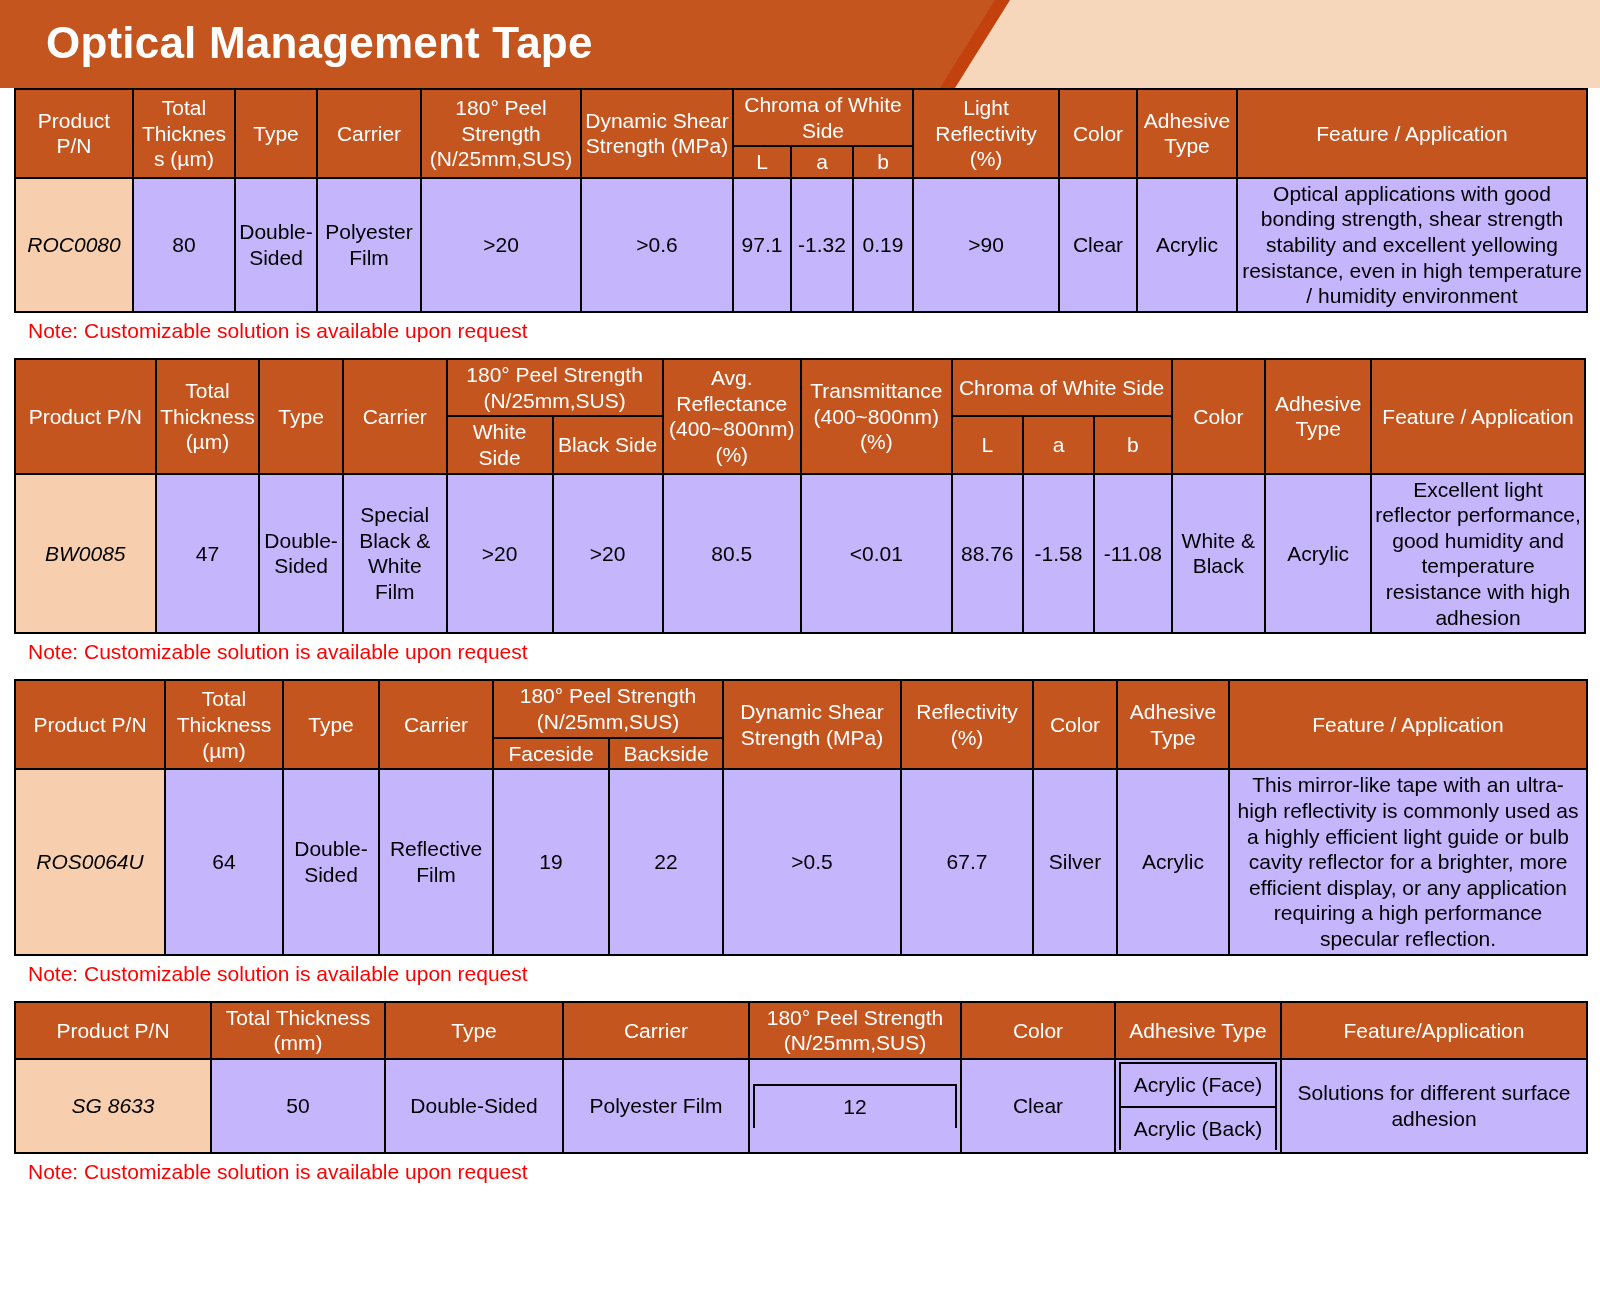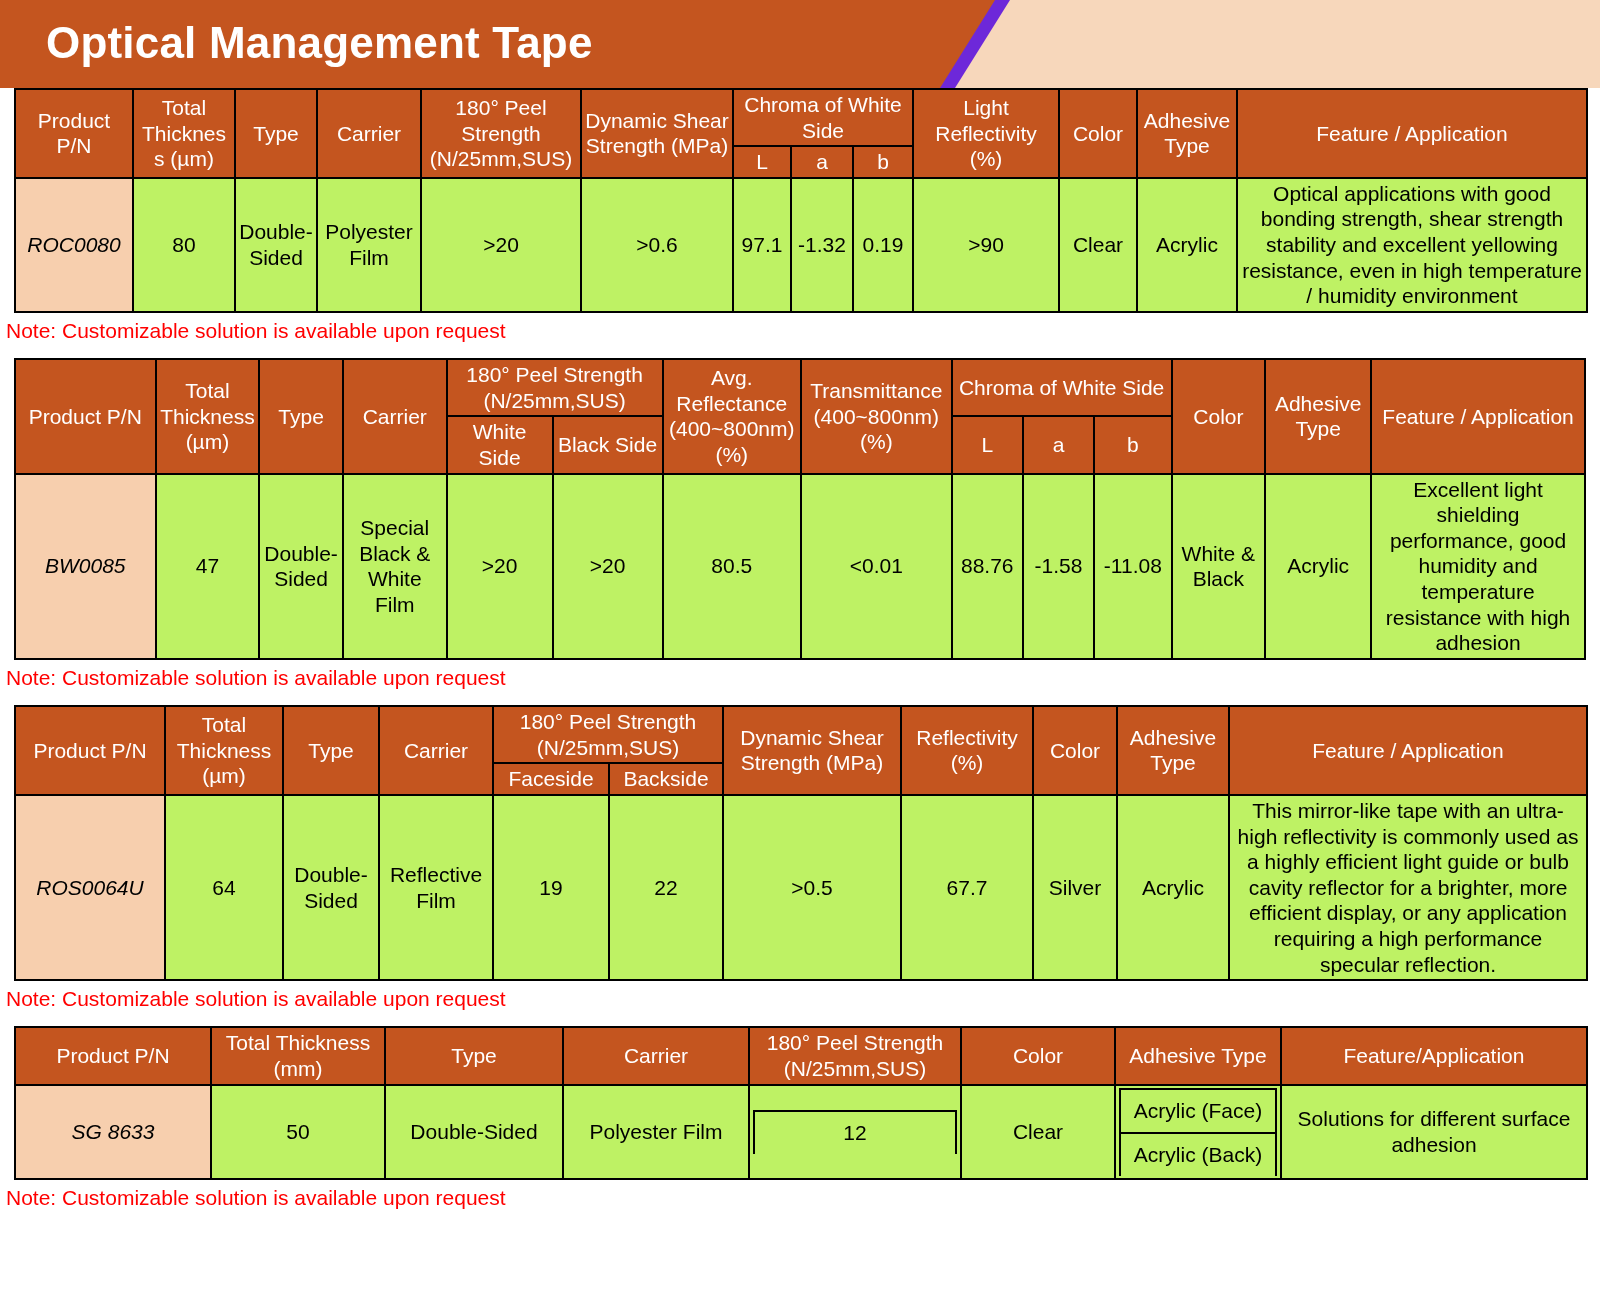--- a/index.html
+++ b/index.html
@@ -21,7 +21,7 @@
     height: 88px;
     width: 1600px;
     overflow: hidden;
-    background: #6d28d9;
+    background: #c2410c;
     text-align: center;
   }
   .banner-peach {

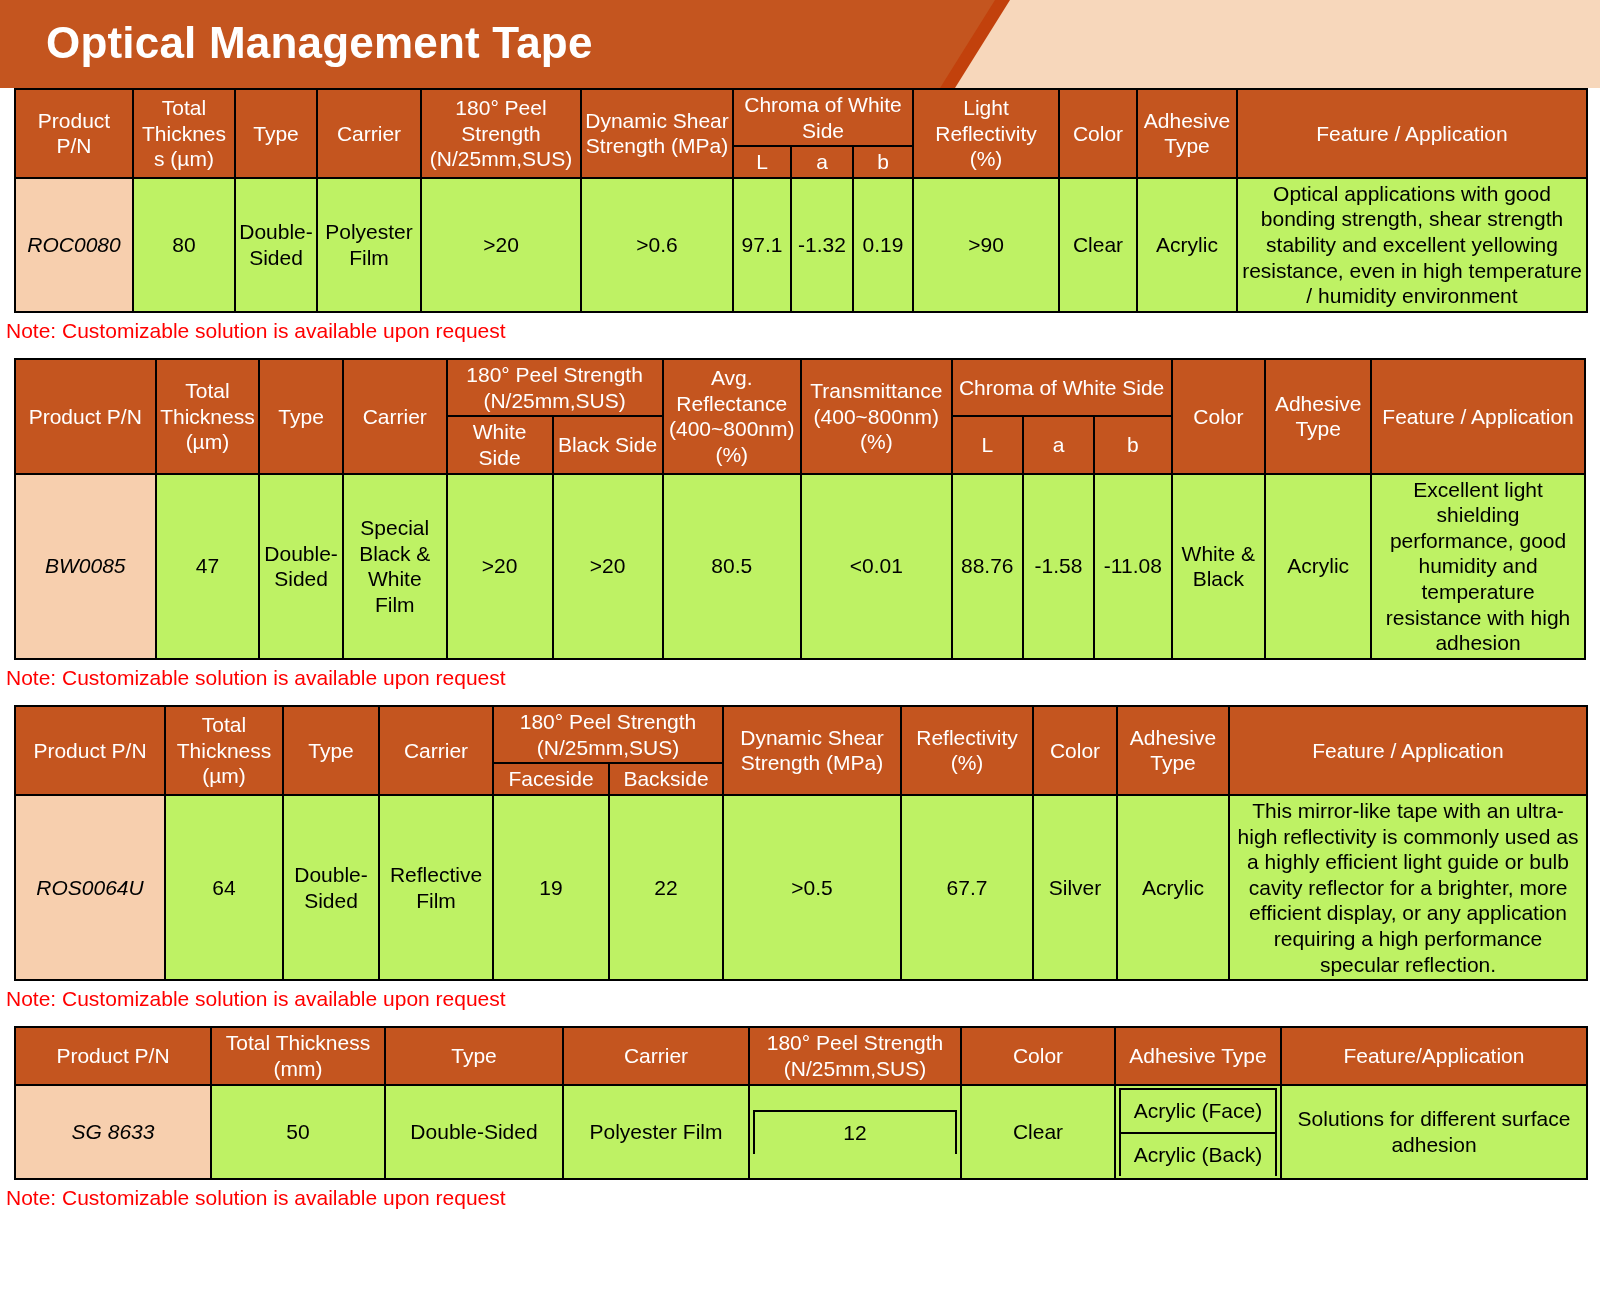--- a/index.html
+++ b/index.html
@@ -72,7 +72,7 @@
     font-size: 21px;
   }
   table.spec td {
-    background: #bef264;
+    background: #c4b5fd;
     color: #000000;
     font-size: 21px;
   }

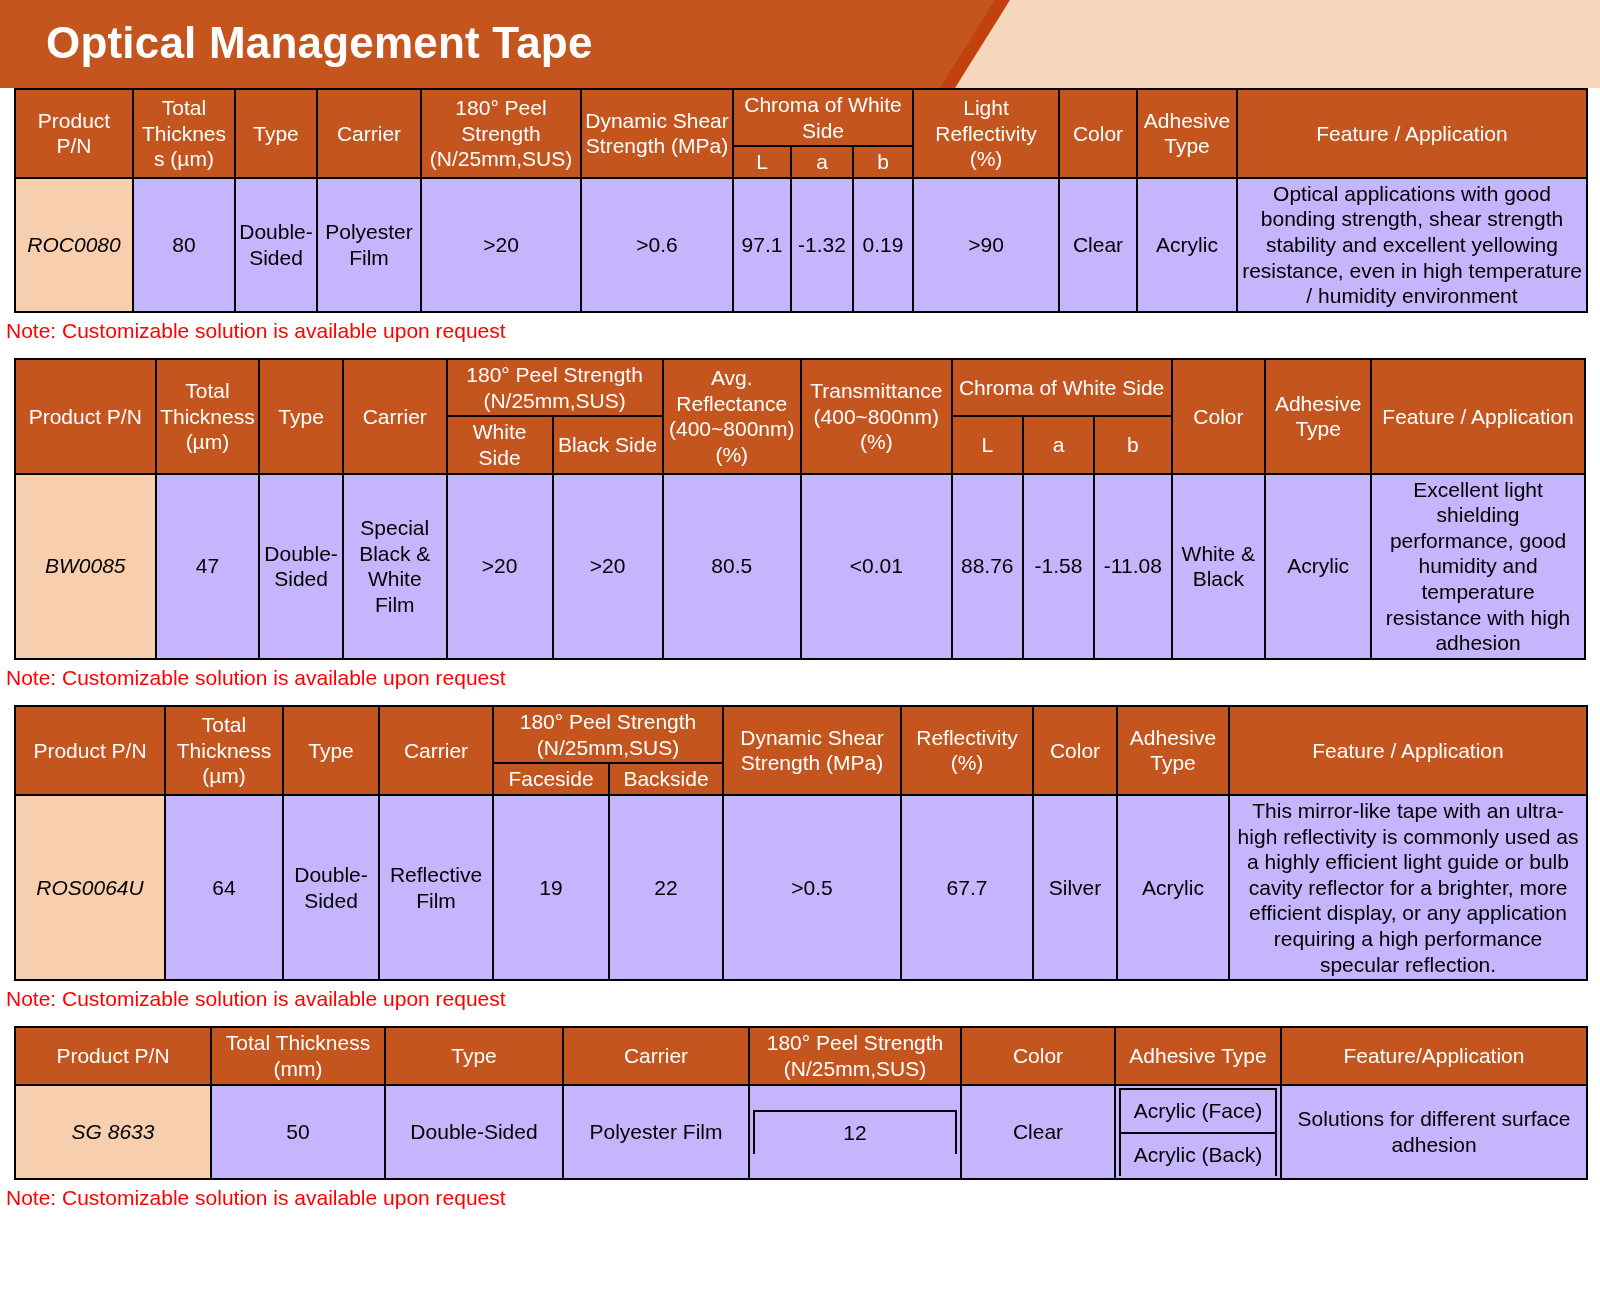--- a/index.html
+++ b/index.html
@@ -91,7 +91,7 @@
   .note {
     color: #ff0000;
     font-size: 21px;
-    padding: 5px 0 0 6px;
+    padding: 5px 0 0 28px;
     line-height: 1.25;
   }
 

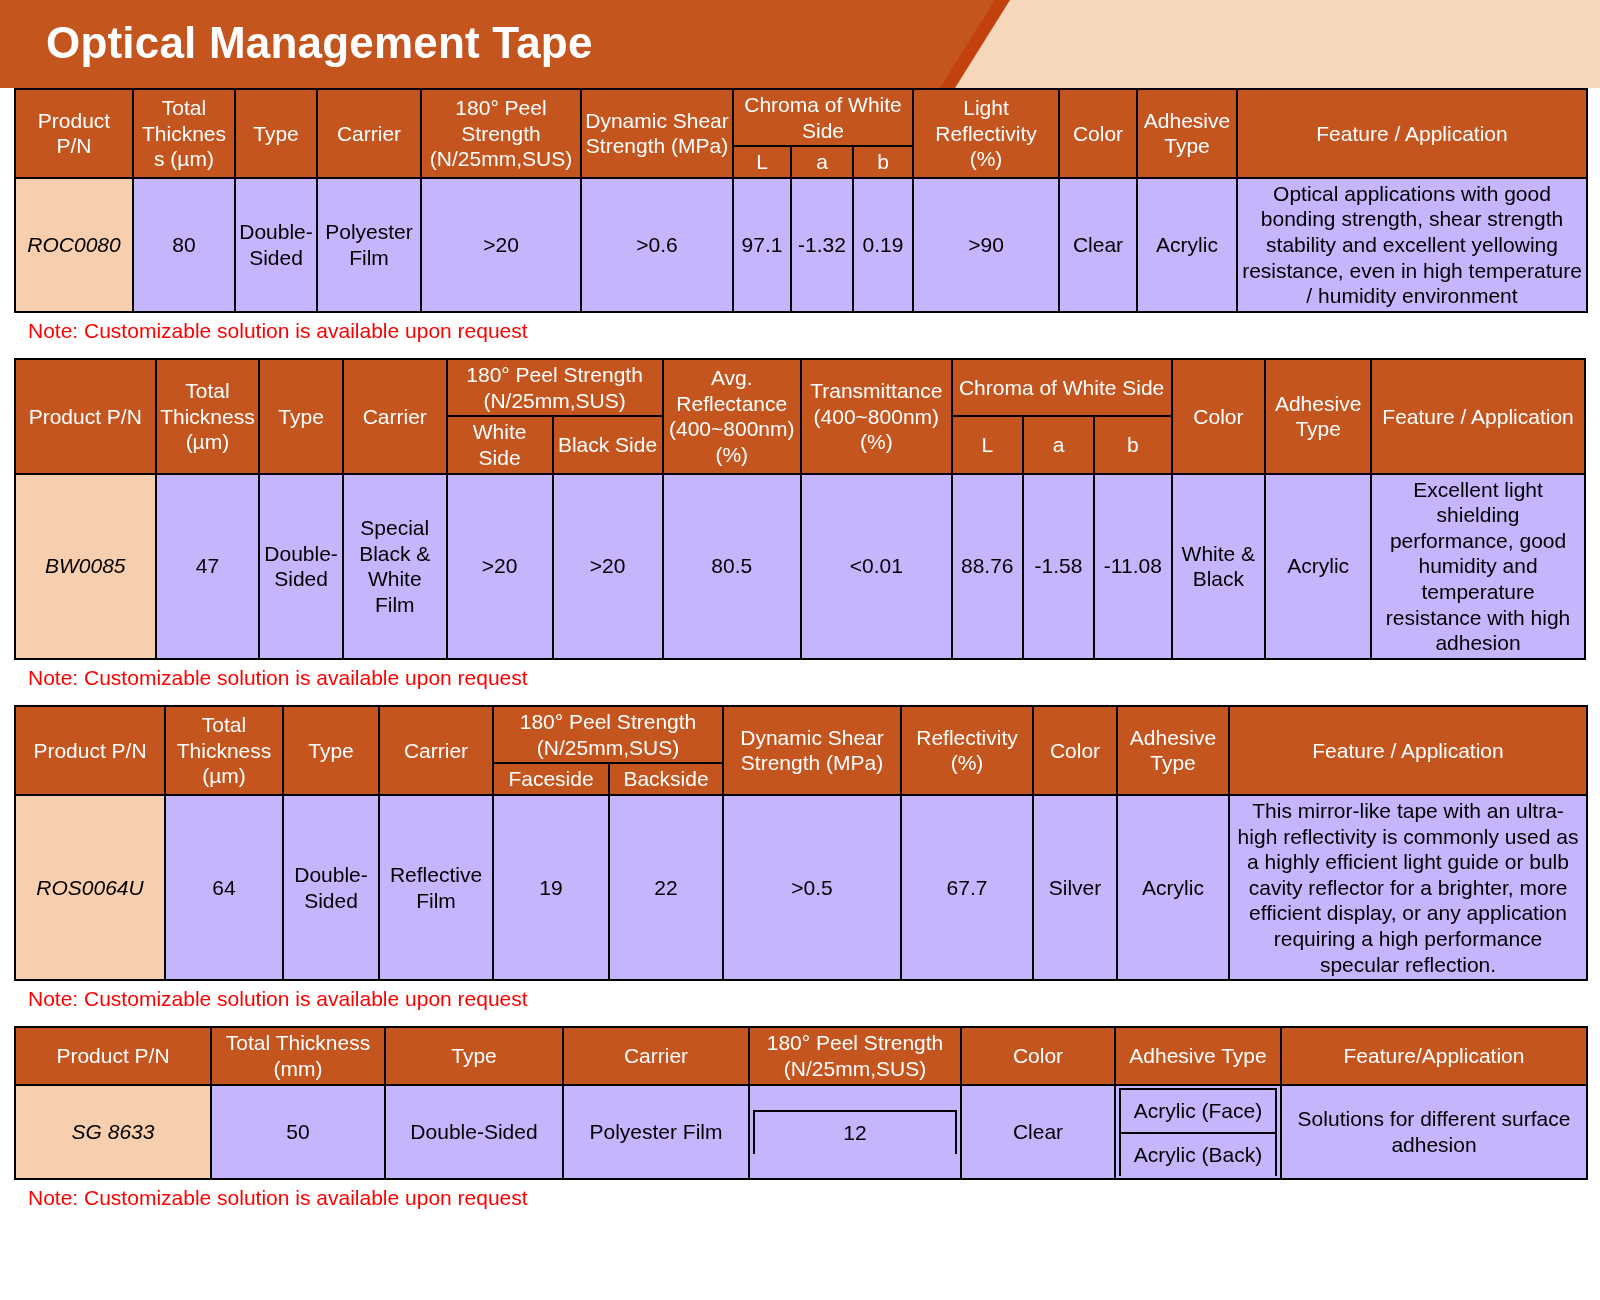--- a/index.html
+++ b/index.html
@@ -238,7 +238,7 @@
       <td>-11.08</td>
       <td>White &amp; Black</td>
       <td>Acrylic</td>
-      <td class="feat">Excellent light shielding performance, good humidity and temperature resistance with high adhesion</td>
+      <td class="feat">Excellent light reflector performance, good humidity and temperature resistance with high adhesion</td>
     </tr>
   </tbody>
 </table>

